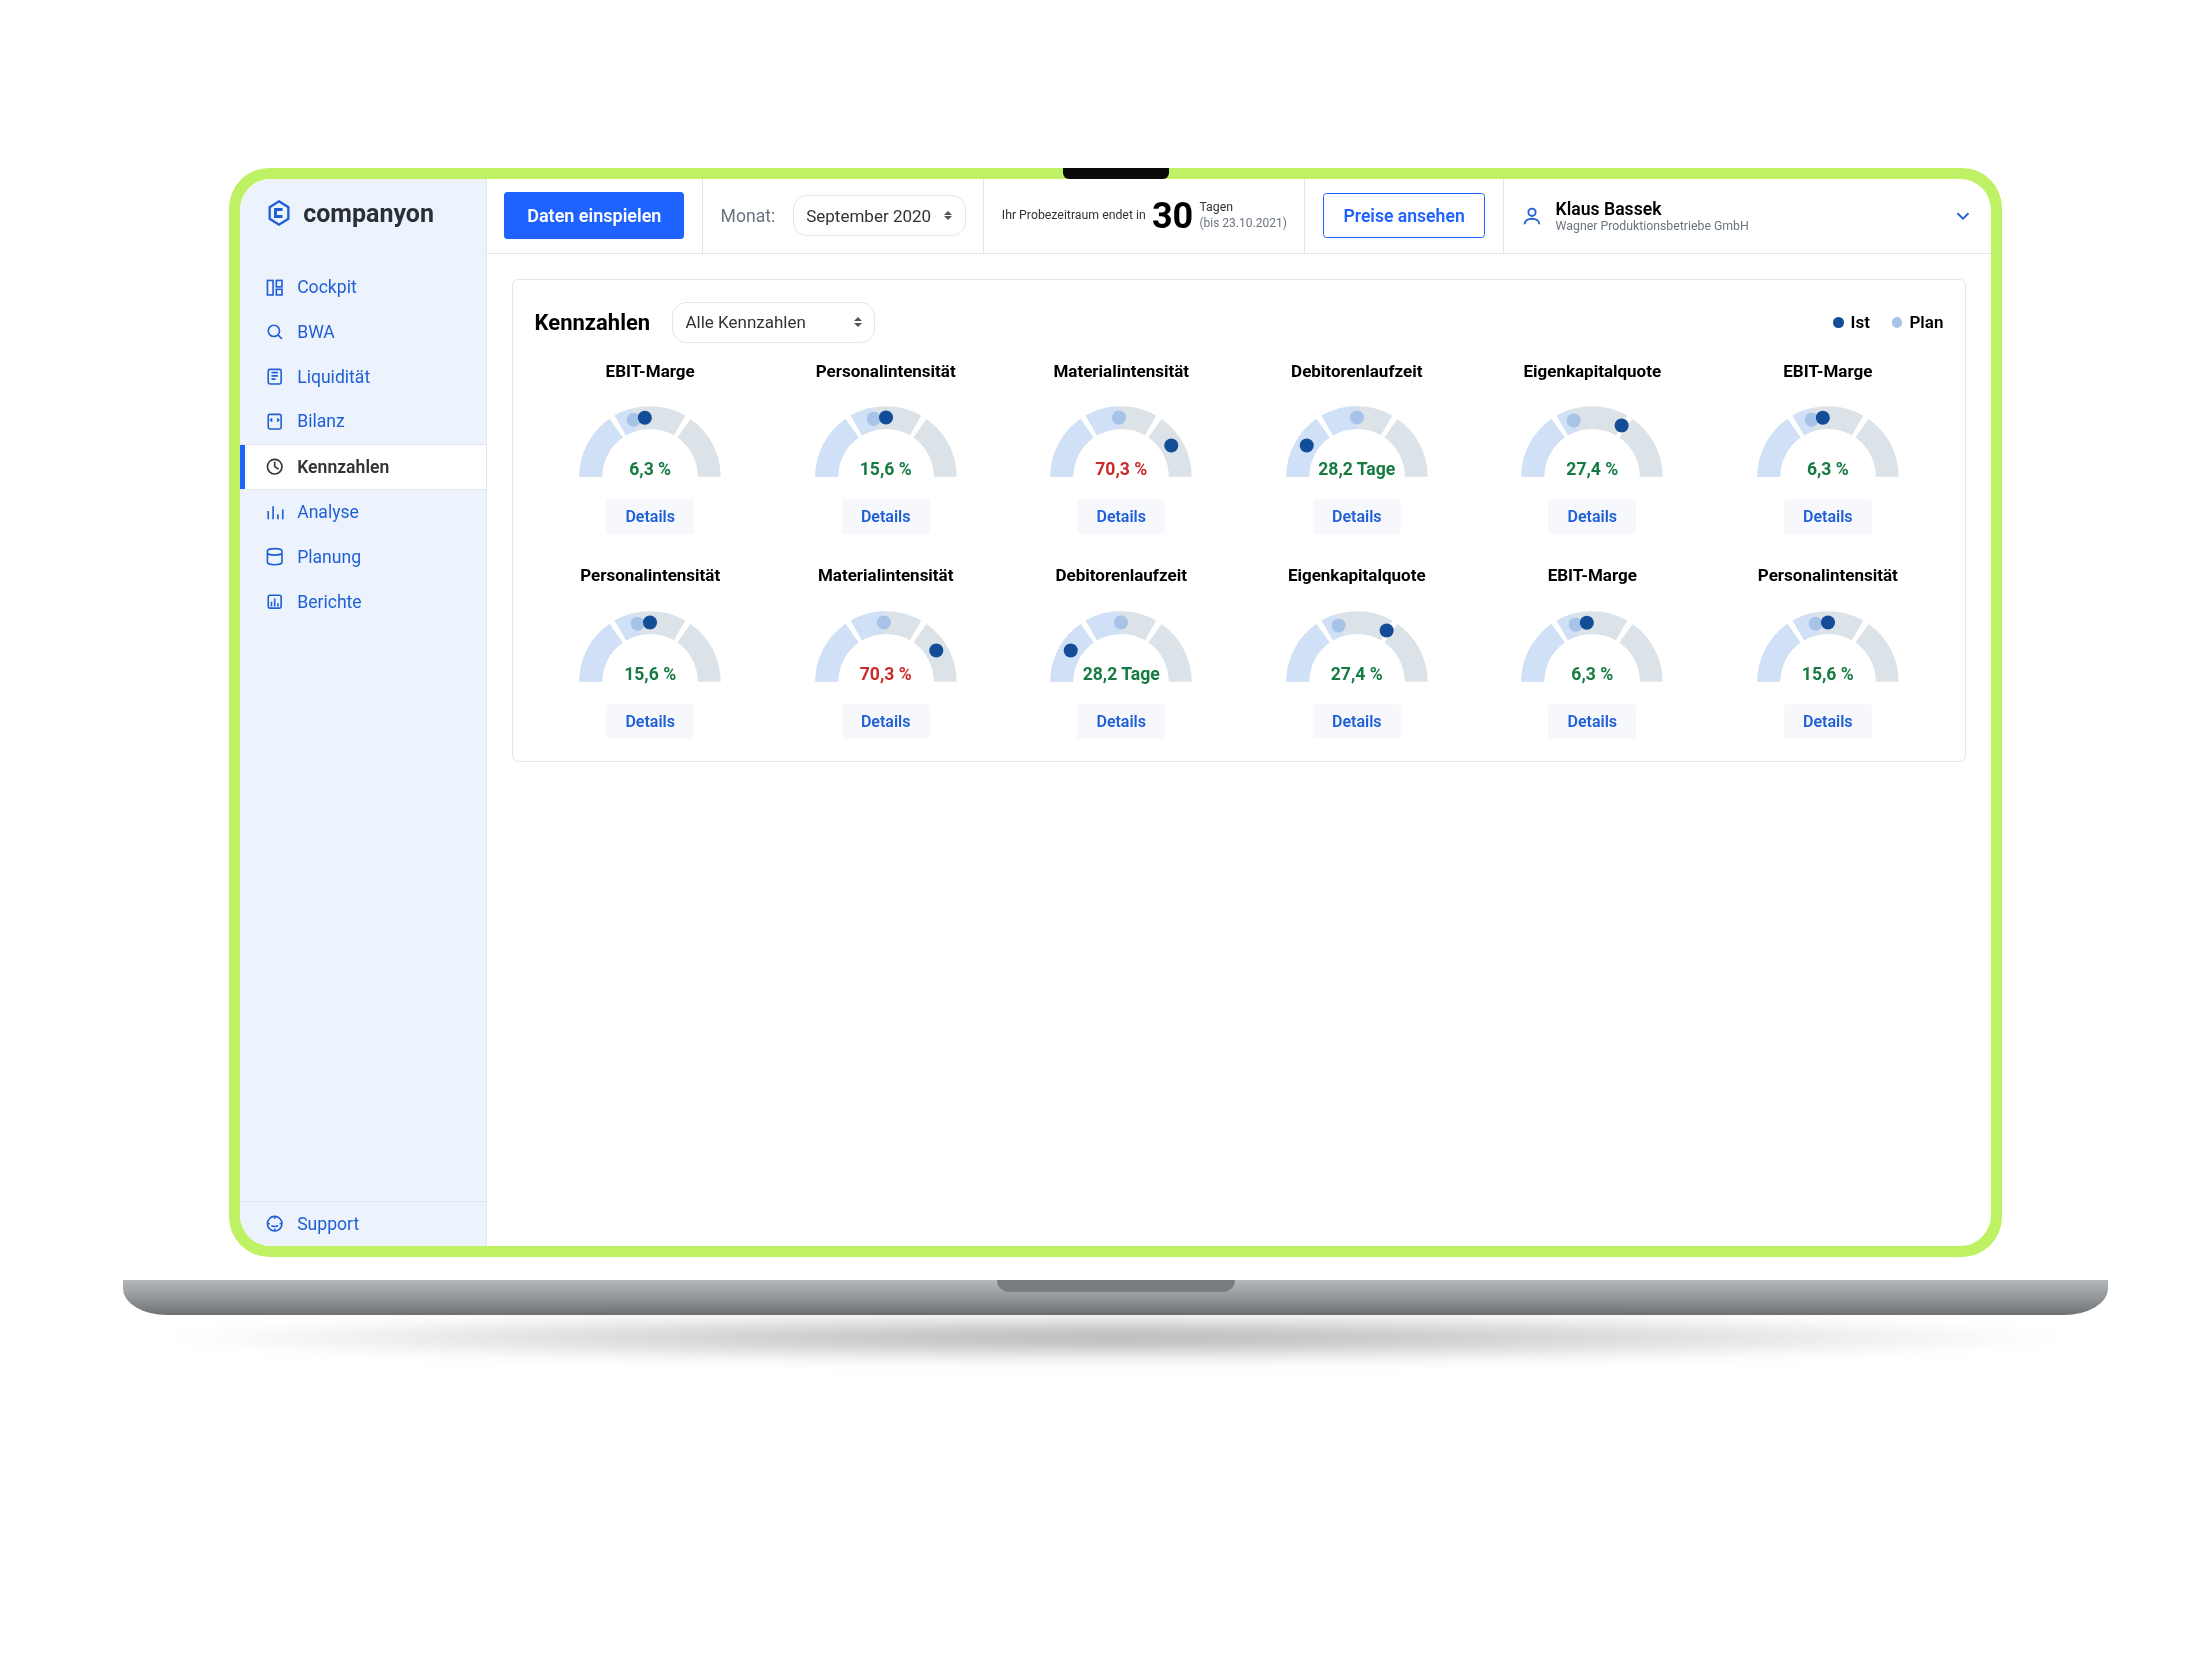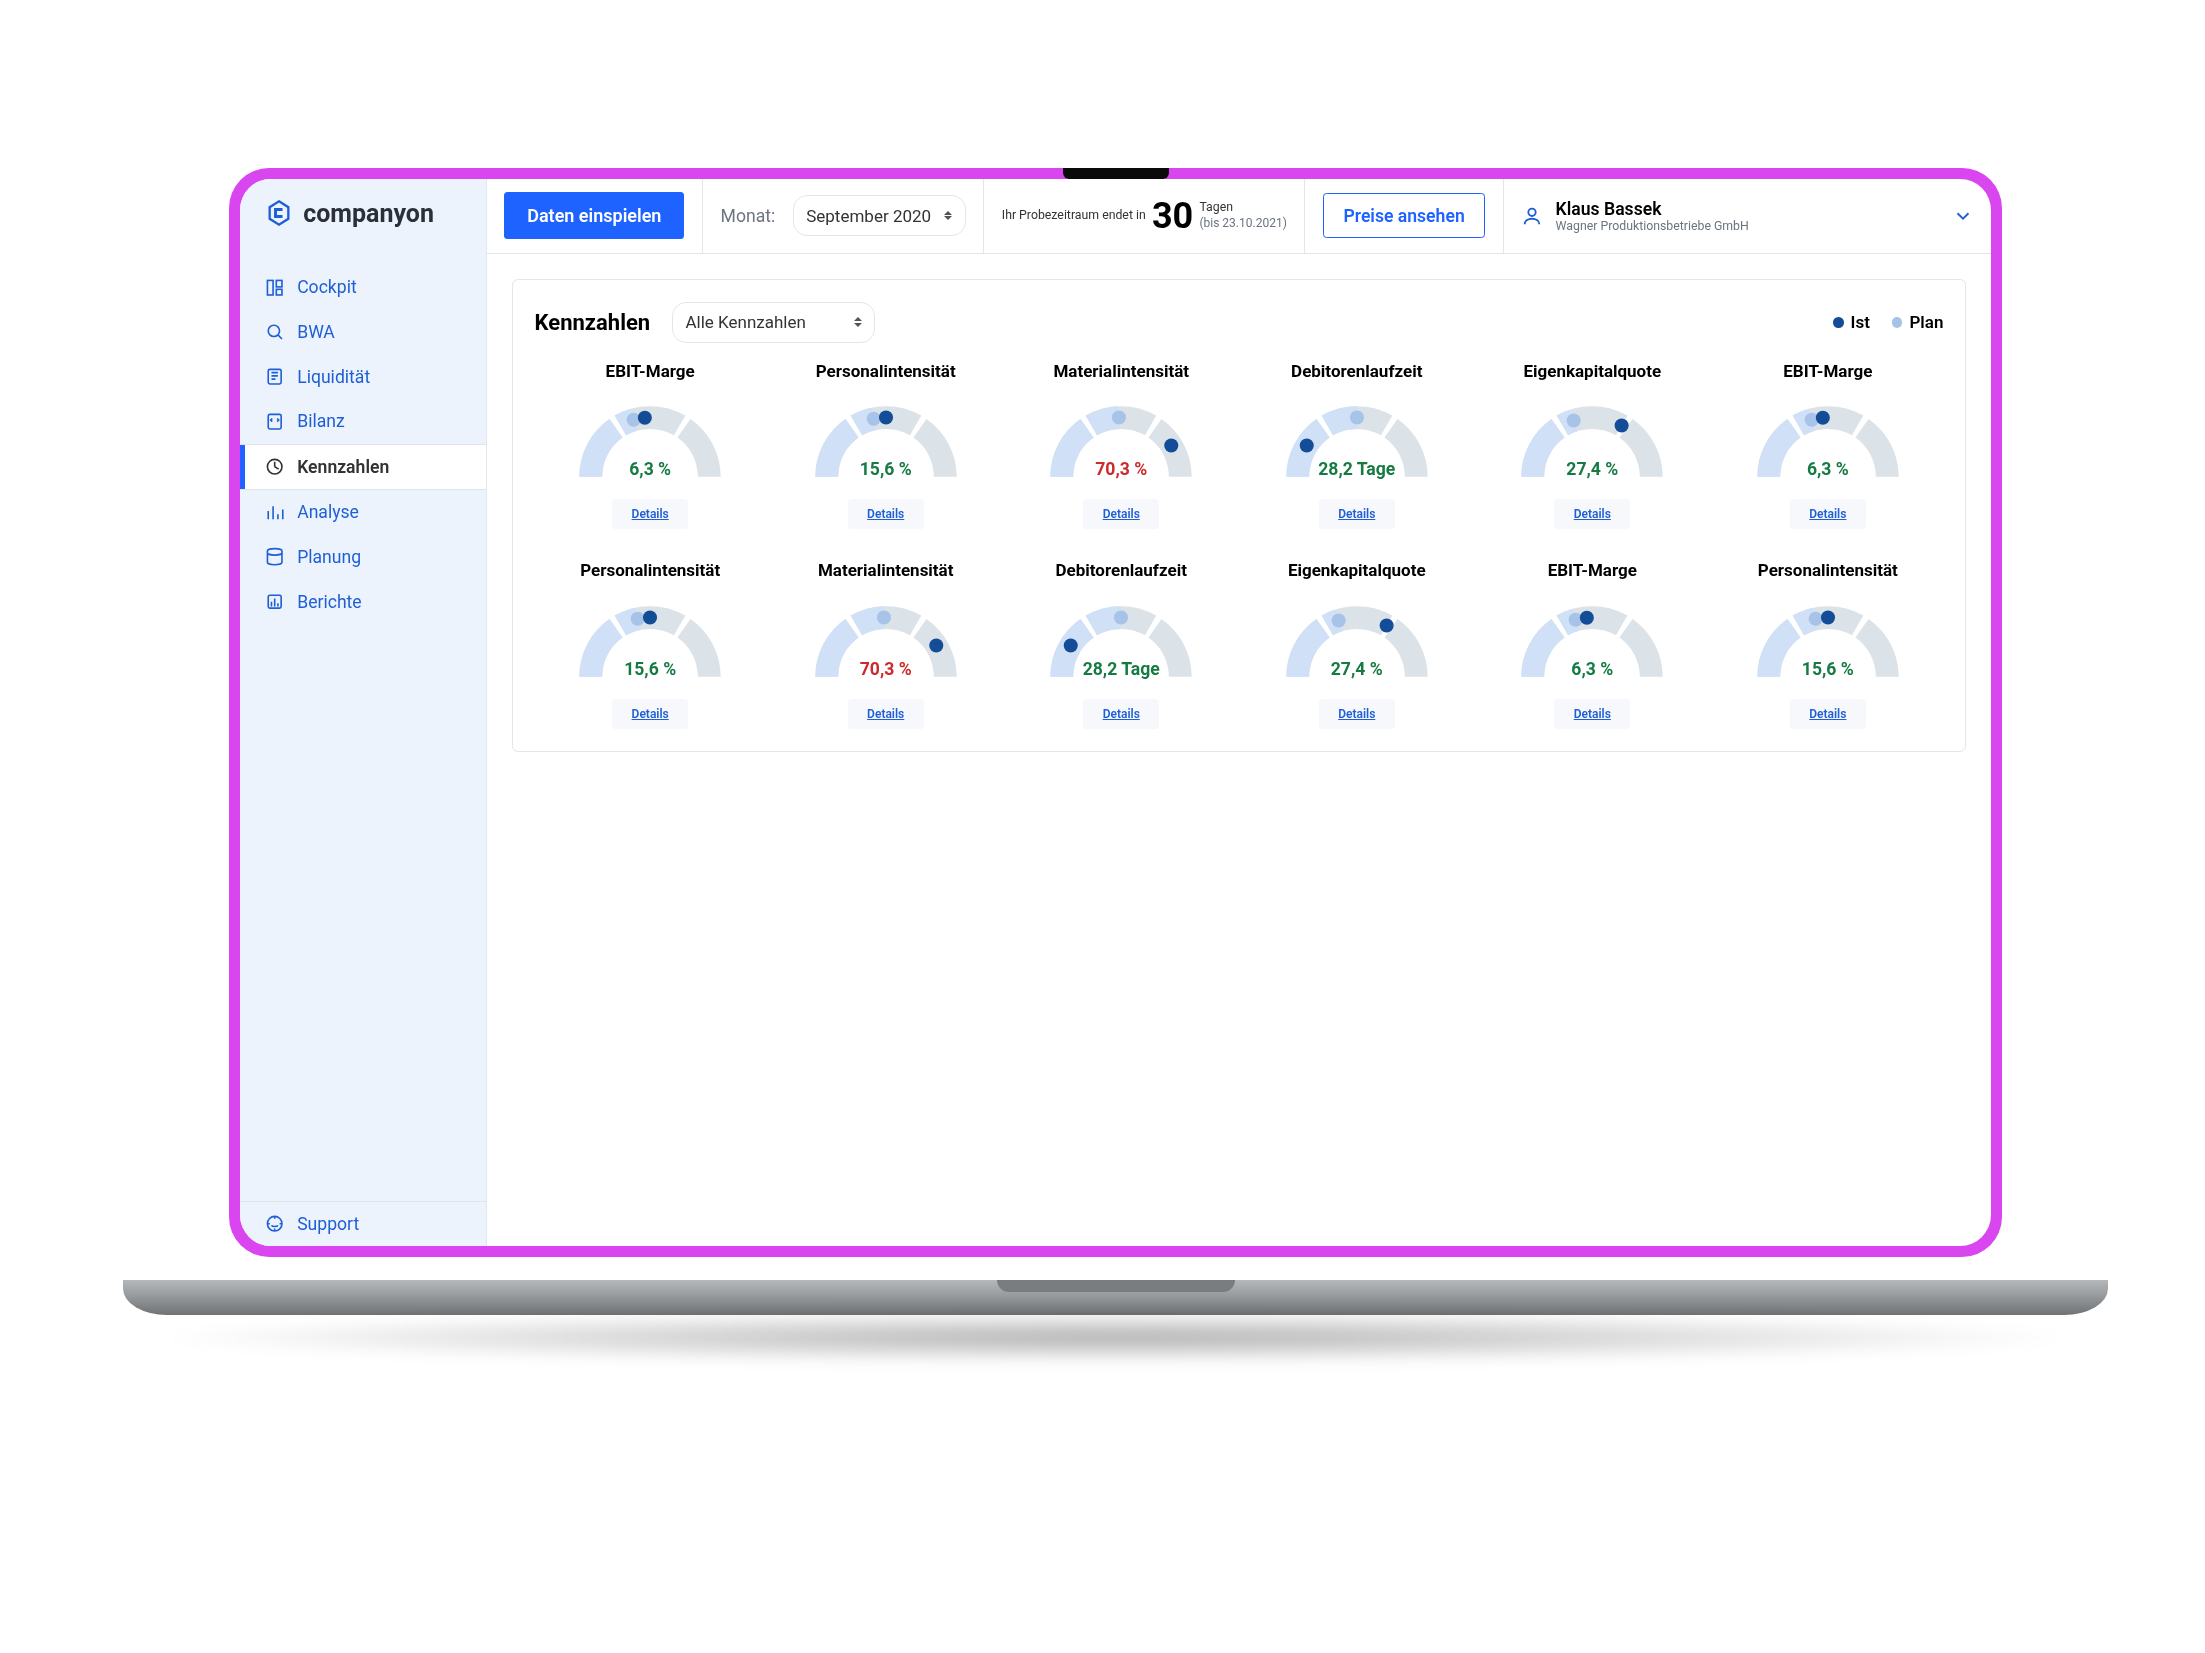--- a/index.html
+++ b/index.html
@@ -23,7 +23,7 @@
 
   
   .laptop-wrap{position:absolute;left:229px;top:168px;width:1773px;height:1147px;}
-  .screen-outer{width:1773px;height:1089px;border-radius:40px;background:#d946ef;padding:10.6px;position:relative;}
+  .screen-outer{width:1773px;height:1089px;border-radius:40px;background:#bef264;padding:10.6px;position:relative;}
   .screen-inner{width:100%;height:100%;border-radius:31px;background:#ffffff;overflow:hidden;display:flex;flex-direction:column;}
   .notch{position:absolute;top:0;left:50%;transform:translateX(-50%);width:106px;height:10.6px;background:#0a0a0a;border-radius:0 0 6.2px 6.2px;z-index:5;}
   .base{width:1985px;height:35px;position:absolute;bottom:0;left:-106px;background:linear-gradient(#b5b8bb,#9a9ea1 40%,#6e7275);border-radius:0 0 44px 44px/0 0 26.5px 26.5px;}

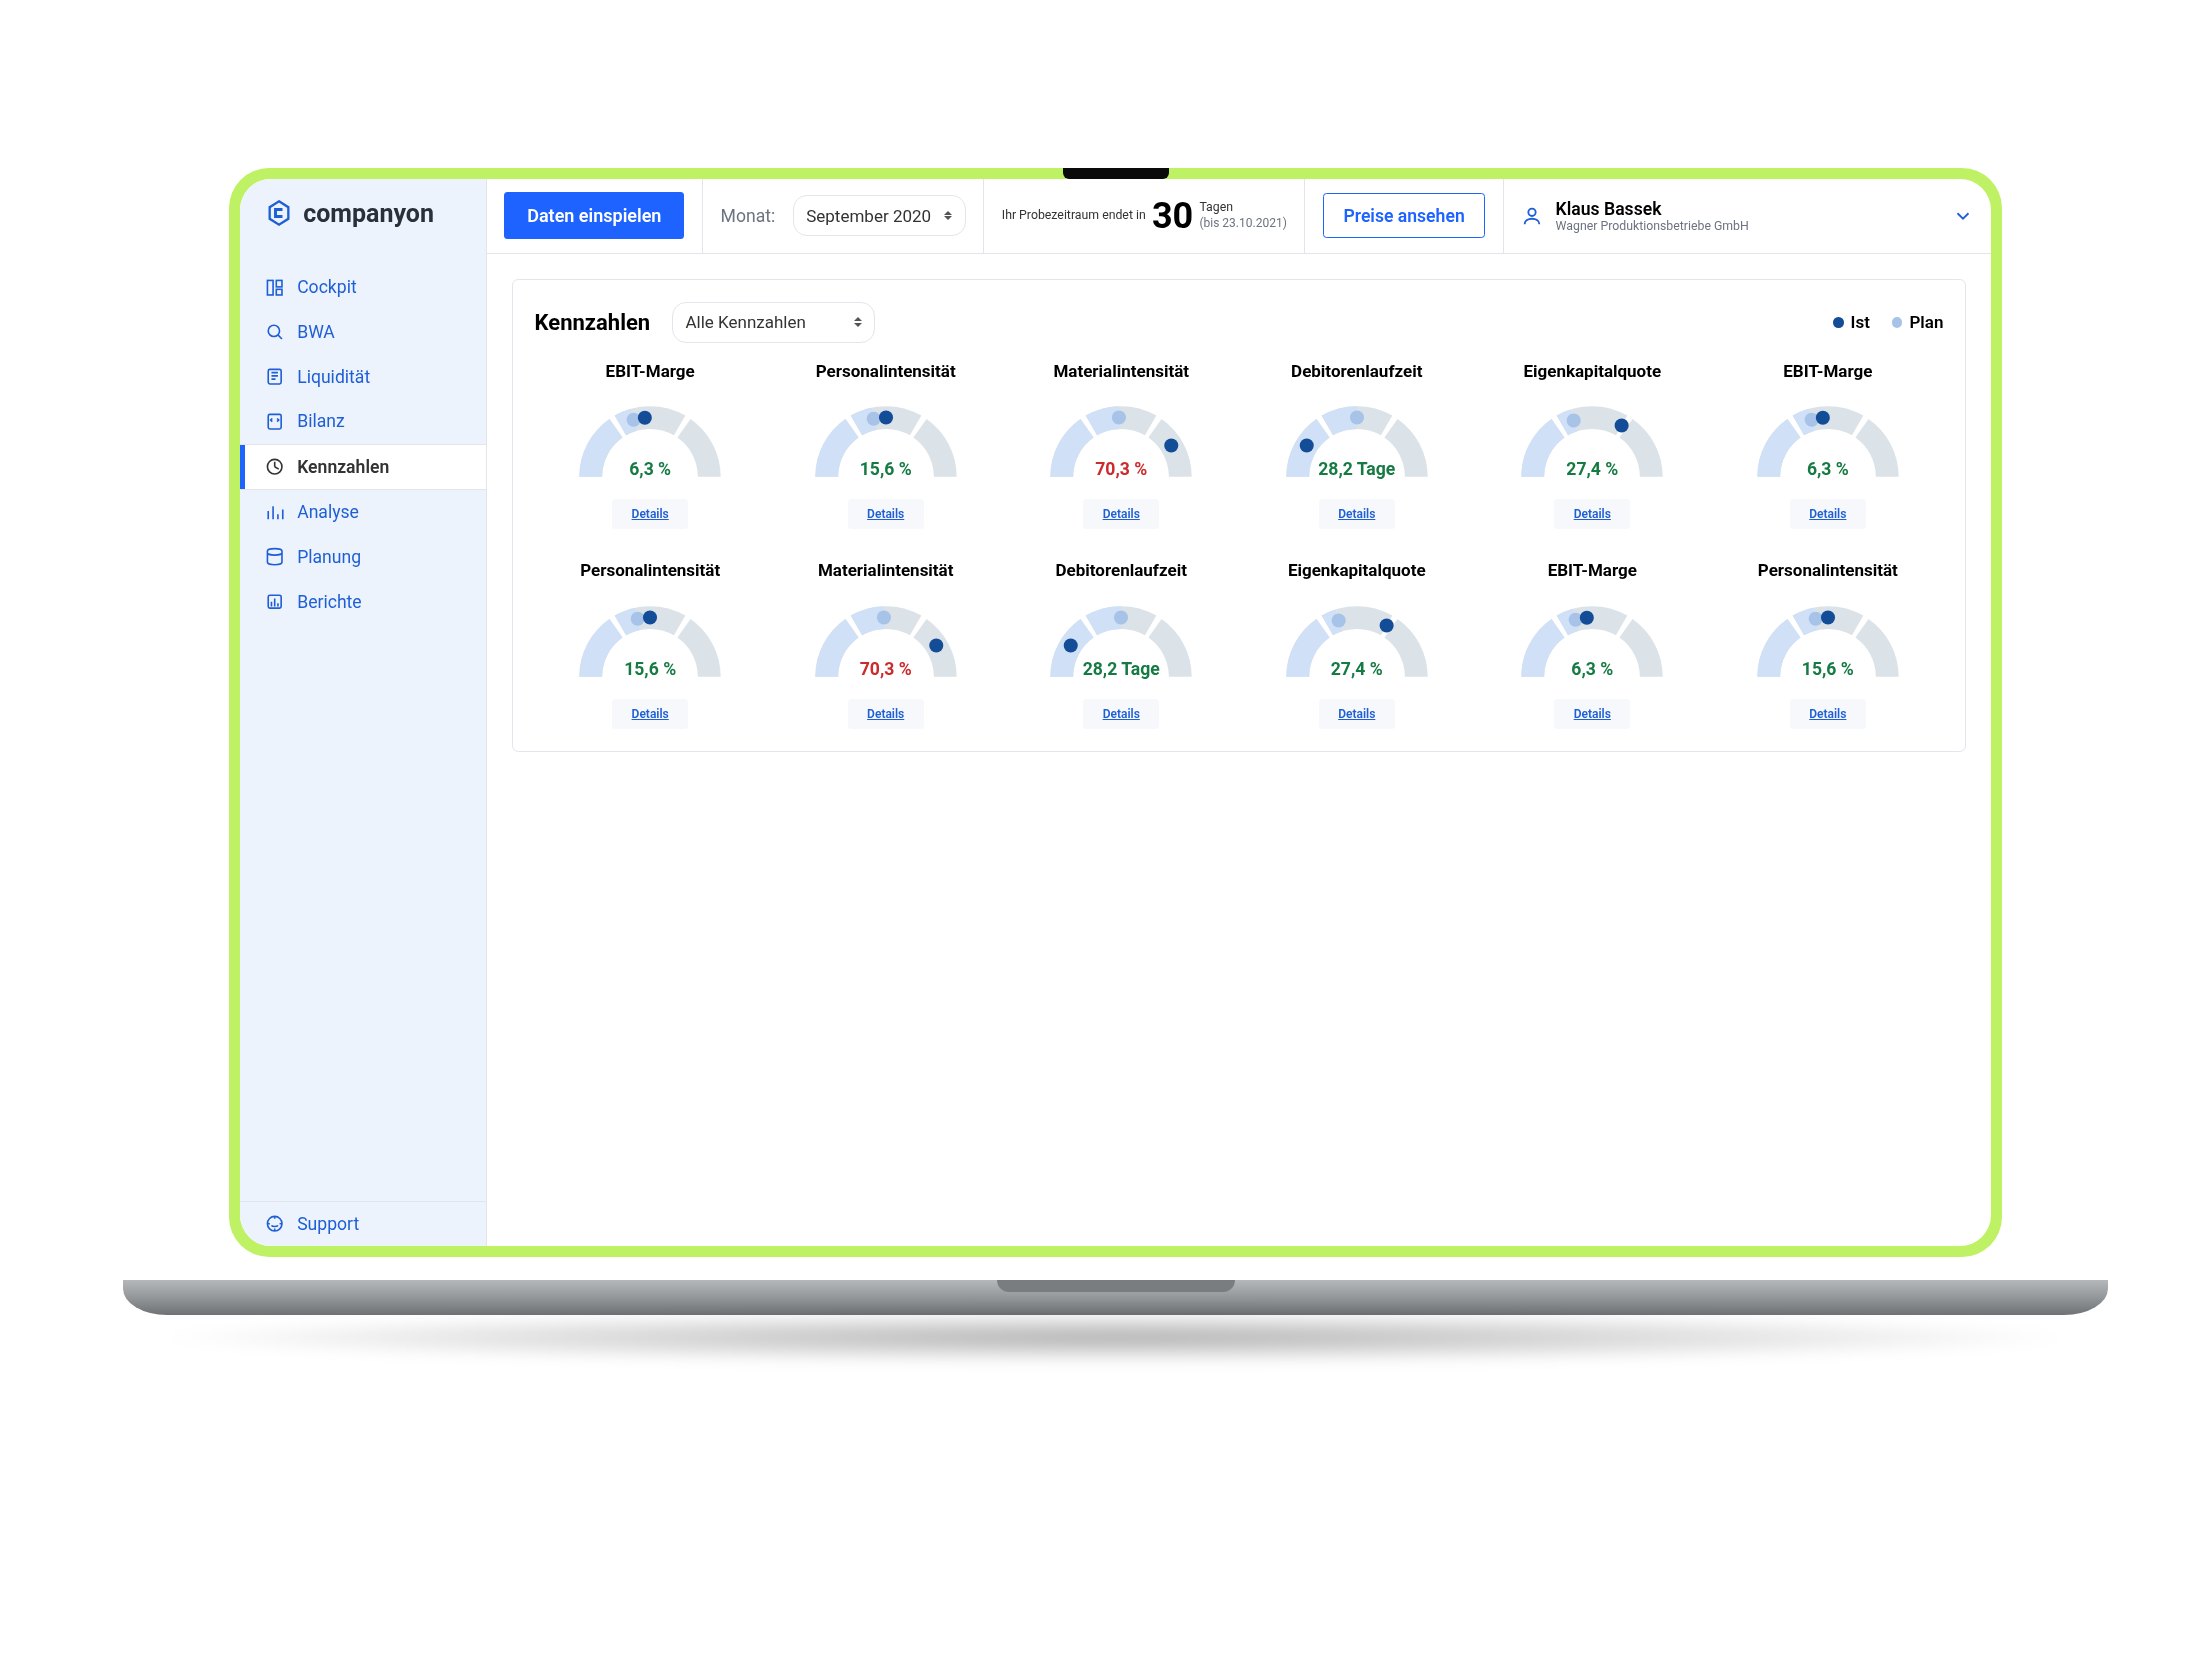--- a/index.html
+++ b/index.html
@@ -81,7 +81,7 @@
   .gauge-value{position:absolute;left:0;right:0;top:70px;text-align:center;font-size:17.6px;font-weight:700;}
   .gauge-value.green{color:var(--green);}
   .gauge-value.red{color:var(--red);}
-  .btn-details{background:var(--light);border:none;border-radius:3.5px;padding:8px 19.4px;font-size:12px;color:var(--blue);font-weight:600;cursor:pointer;text-decoration:underline;}
+  .btn-details{background:var(--light);border:none;border-radius:3.5px;padding:8px 19.4px;font-size:16px;color:var(--blue);font-weight:600;cursor:pointer;}
 </style>
 </head>
 <body>

